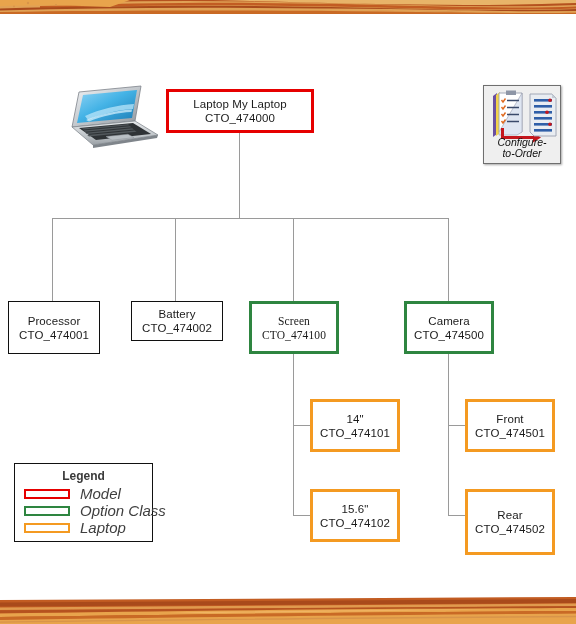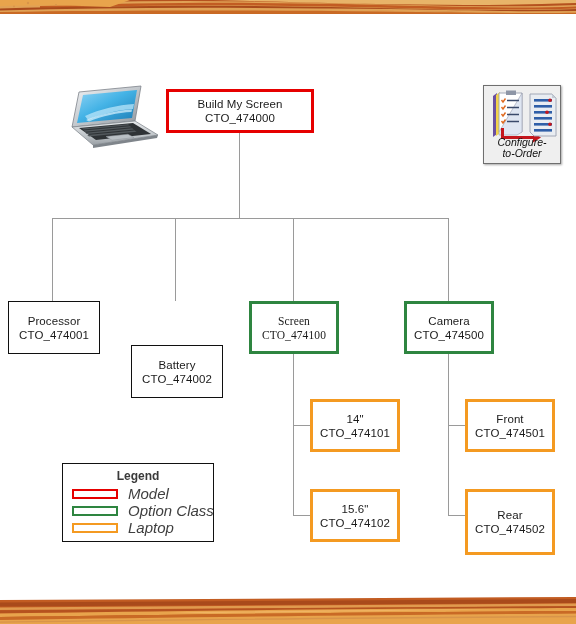--- a/index.html
+++ b/index.html
@@ -287,7 +287,7 @@
   </div>
 
   <div class="node node-model" style="left:166px; top:89px; width:148px; height:44px;">
-    <span>Build My Screen</span>
+    <span>Laptop My Laptop</span>
     <span>CTO_474000</span>
   </div>
 

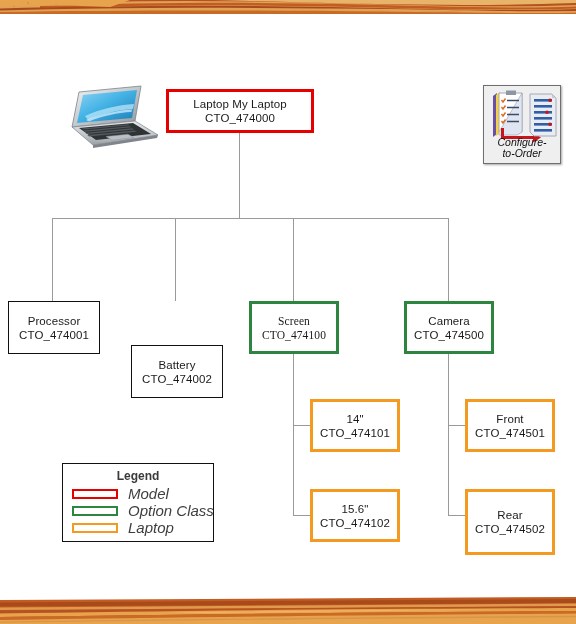--- a/index.html
+++ b/index.html
@@ -296,7 +296,7 @@
     <span>CTO_474001</span>
   </div>
 
-  <div class="node node-plain" style="left:131px; top:301px; width:92px; height:53px;margin-top:44px;">
+  <div class="node node-plain" style="left:131px; top:301px; width:92px; height:40px;">
     <span>Battery</span>
     <span>CTO_474002</span>
   </div>

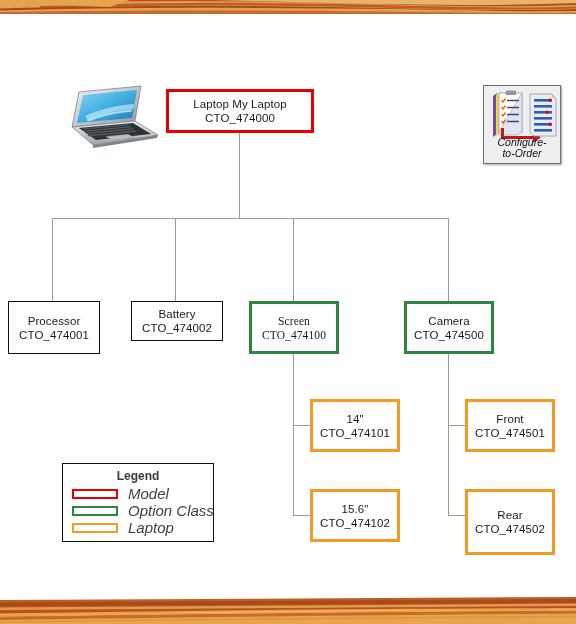--- a/index.html
+++ b/index.html
@@ -65,13 +65,12 @@
     position: absolute;
     left: 14px;
     top: 463px;
-    width: 152px;
+    width: 139px;
     height: 79px;
     box-sizing: border-box;
     border: 1.4px solid #111111;
     background: #ffffff;
     padding: 4px 0 0 0;
-    margin-left: 48px;
   }
   #legend .legend-title {
     text-align: center;

